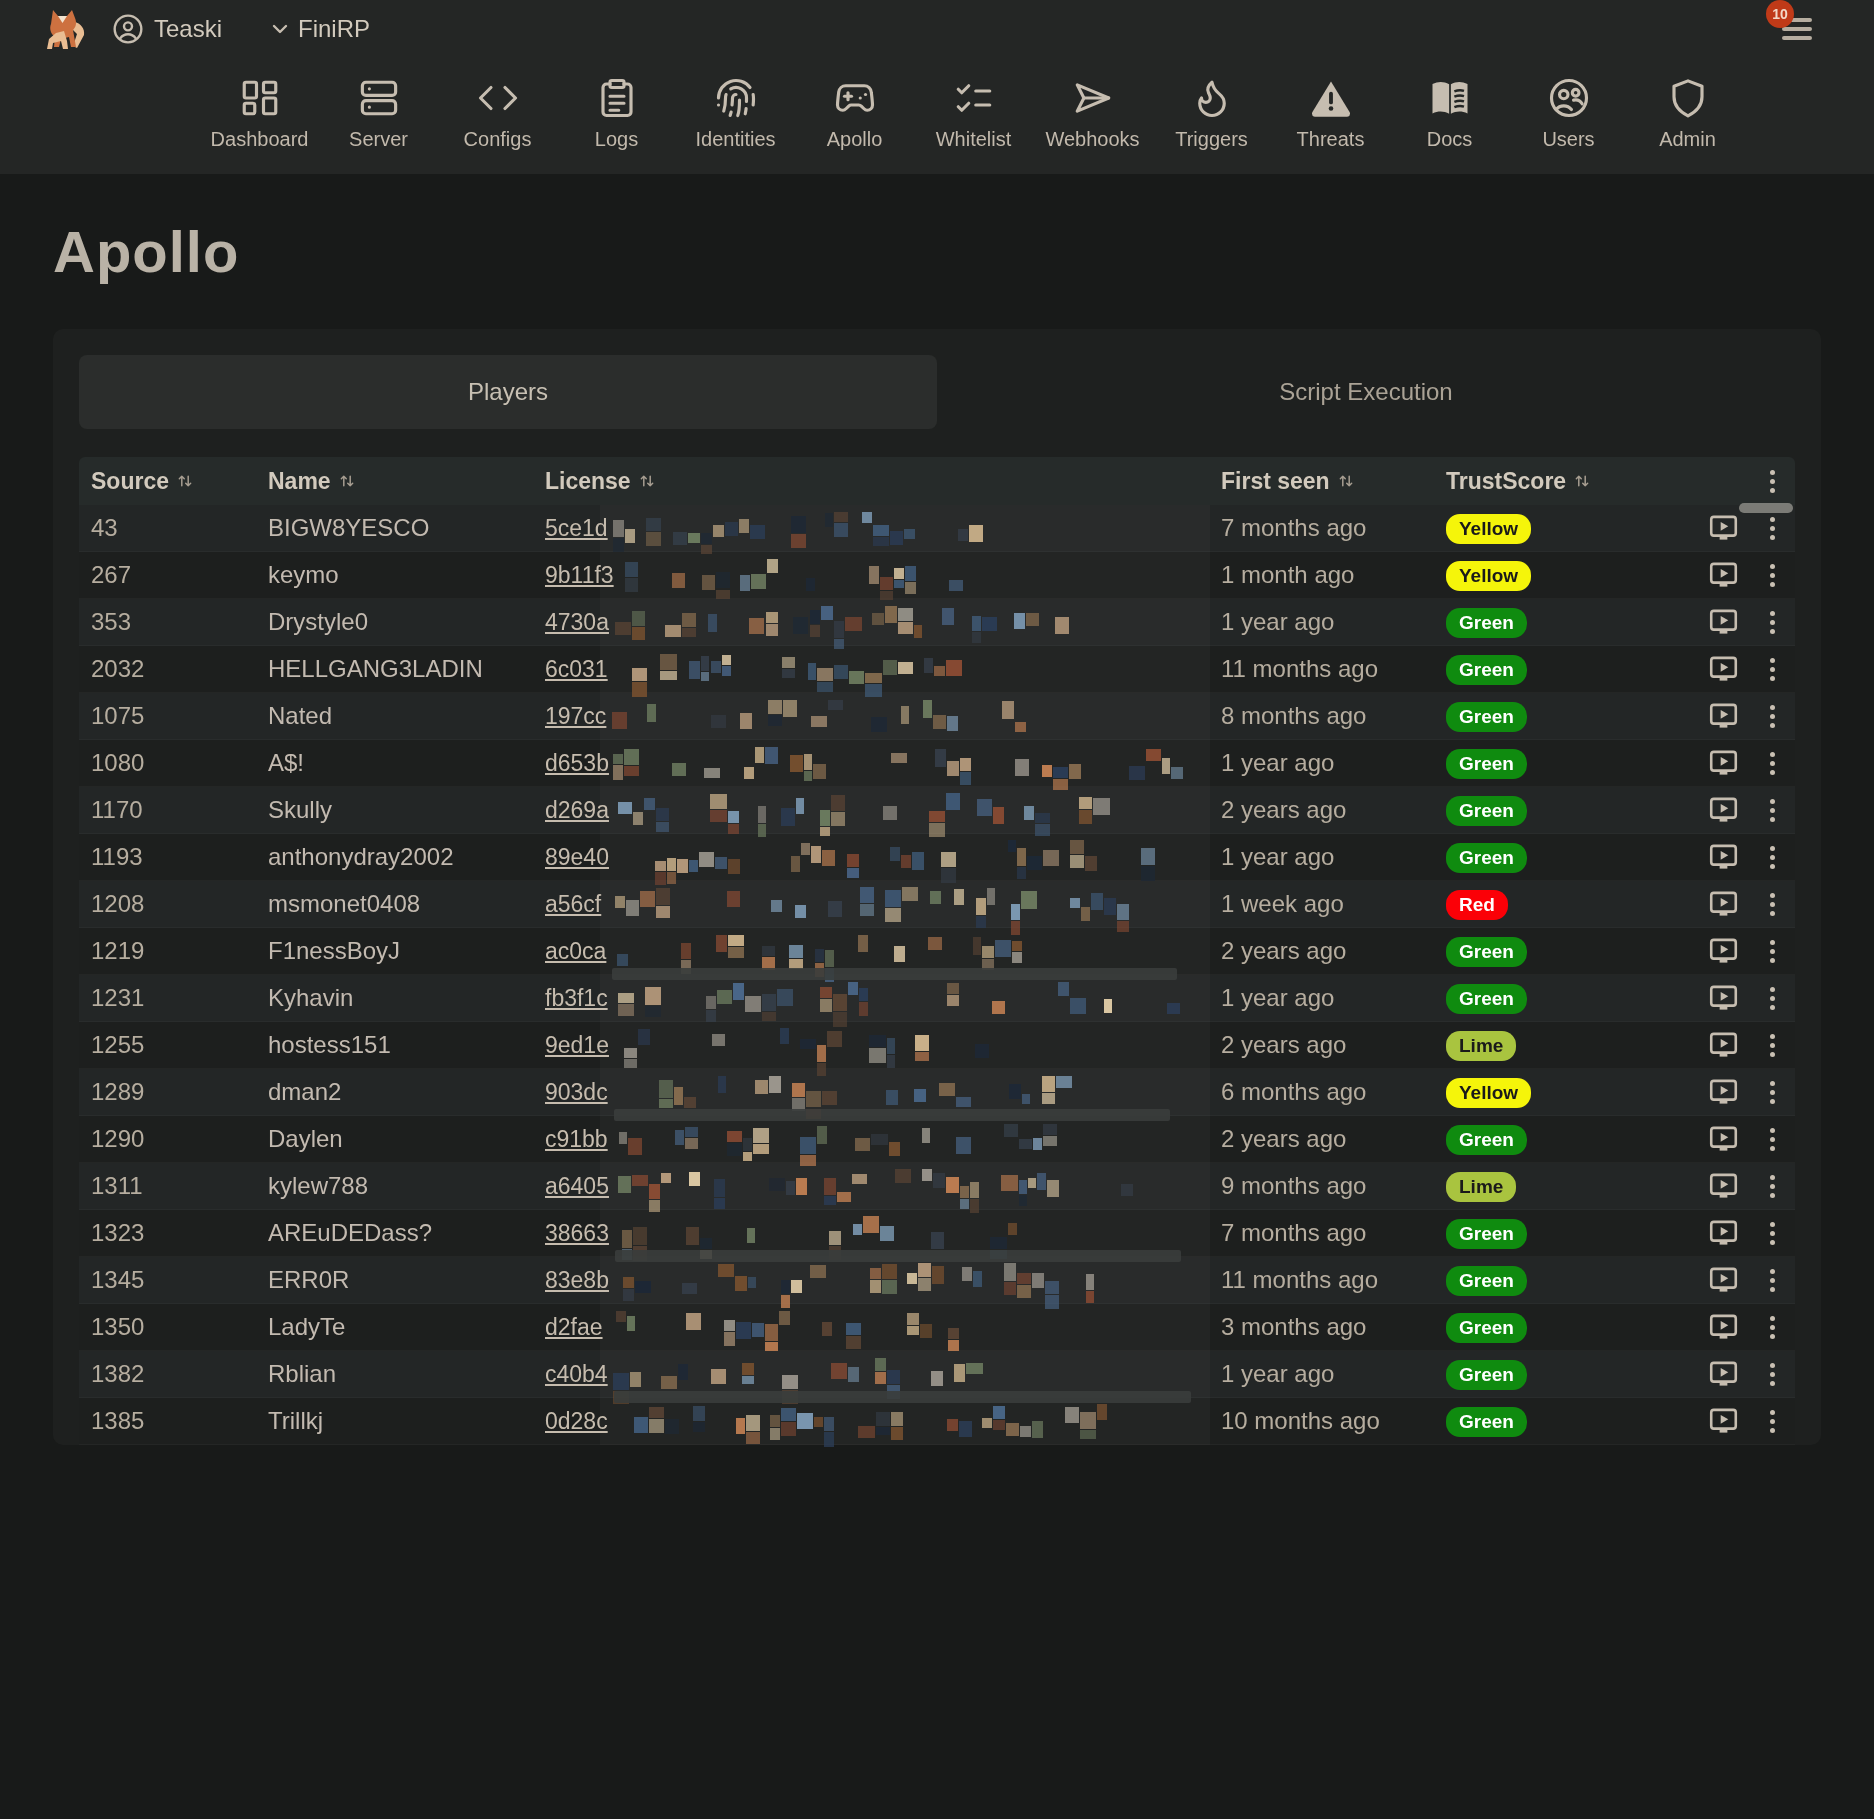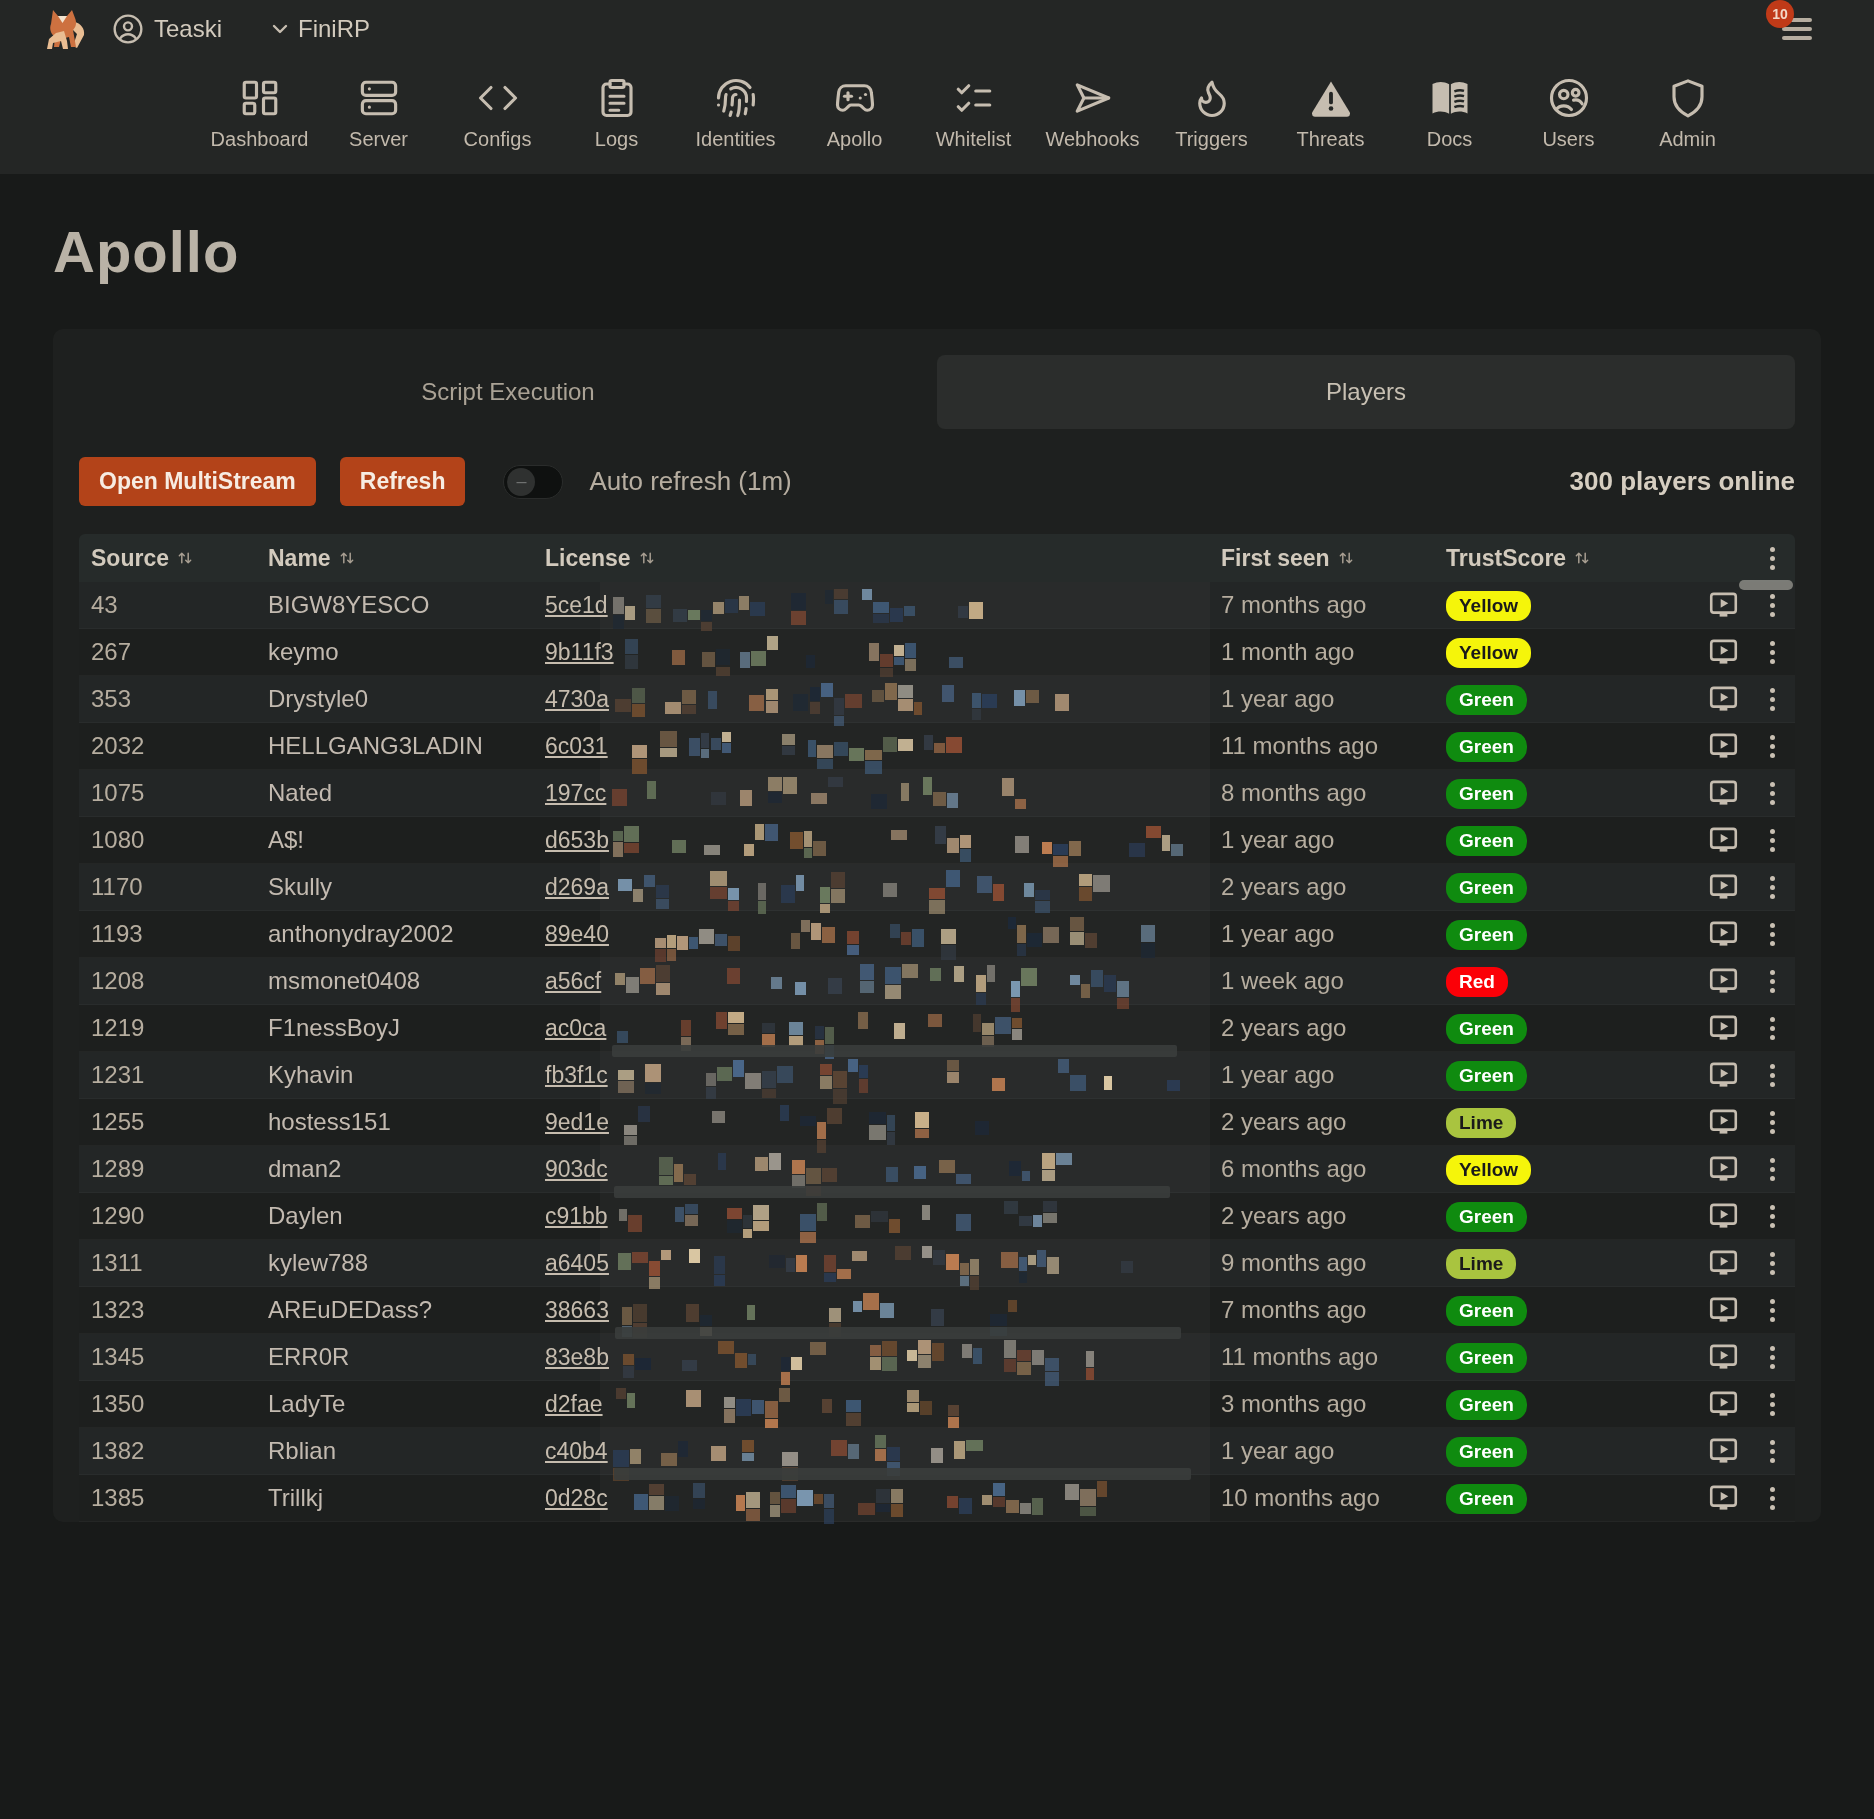--- a/index.html
+++ b/index.html
@@ -293,8 +293,8 @@
 
   <div class="card">
     <div class="tabs" id="tabs">
+        <div class="tab active">Players</div>
         <div class="tab">Script Execution</div>
-        <div class="tab active">Players</div>
       </div>
 
 

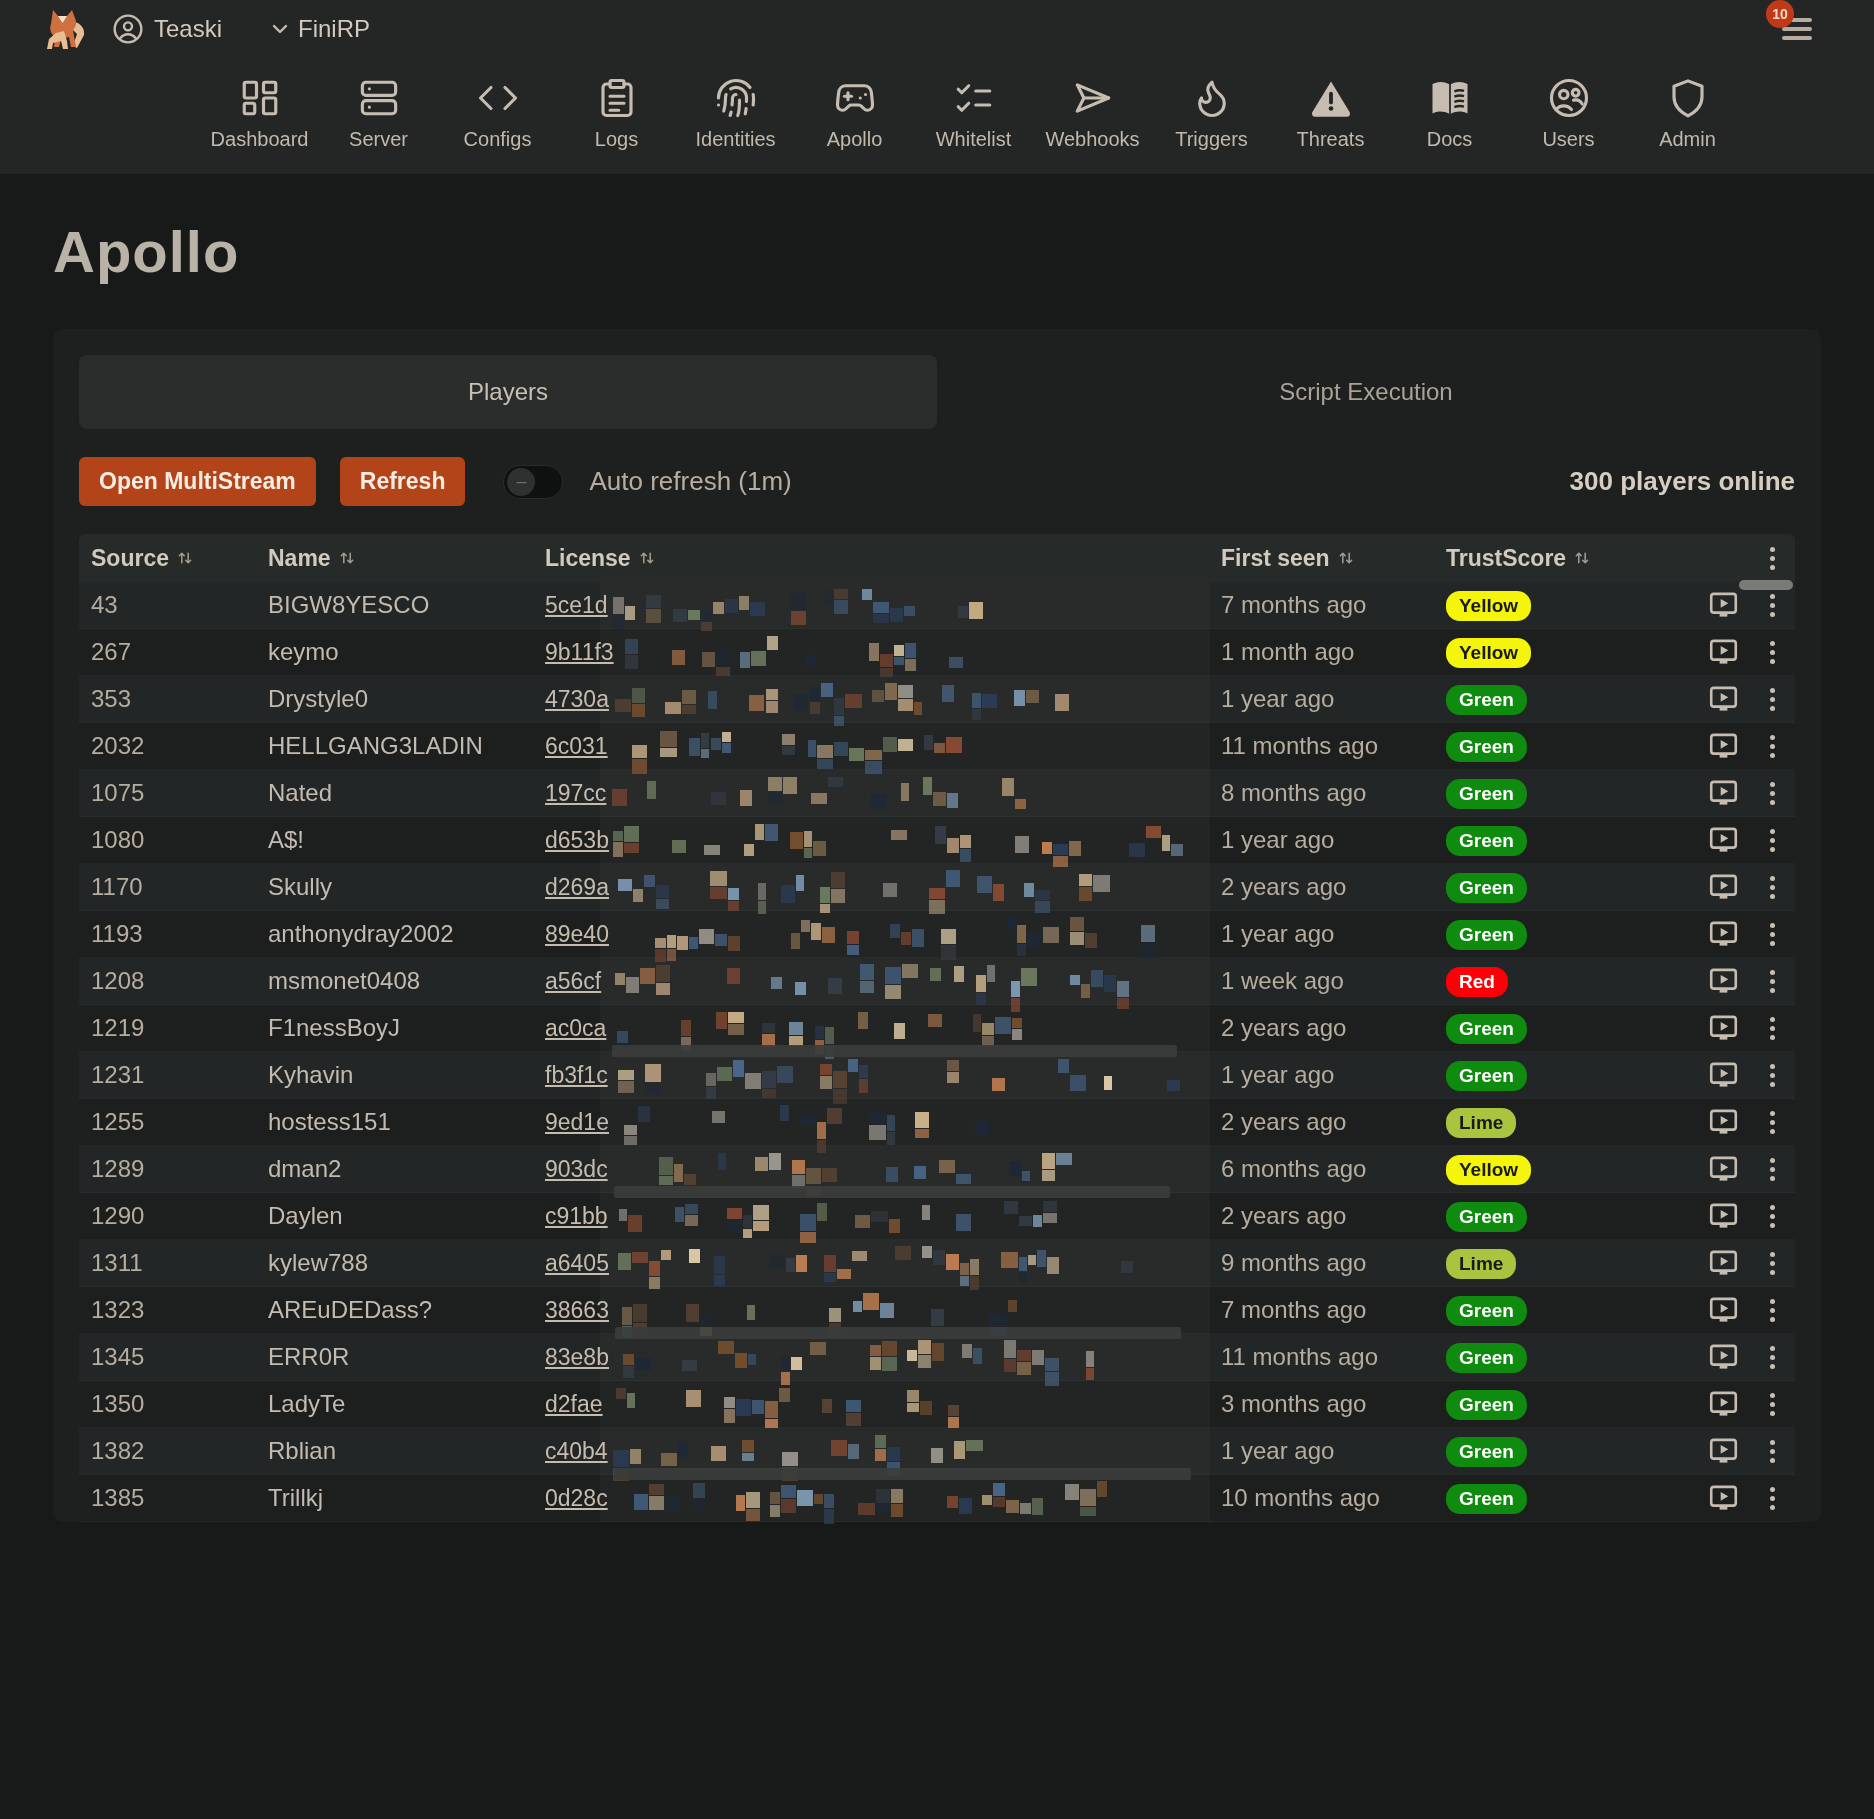--- a/index.html
+++ b/index.html
@@ -299,16 +299,6 @@
 
 
 
-    <div class="toolbar">
-      <button class="btn">Open MultiStream</button>
-      <button class="btn">Refresh</button>
-      <div class="toggle">
-          <div class="knob">–</div>
-        </div>
-      <span class="auto-label">Auto refresh (1m)</span>
-      <div class="spacer"></div>
-      <span class="online">300 players online</span>
-    </div>
 
     <div class="table">
       <div class="thead grid-cols" id="thead">

